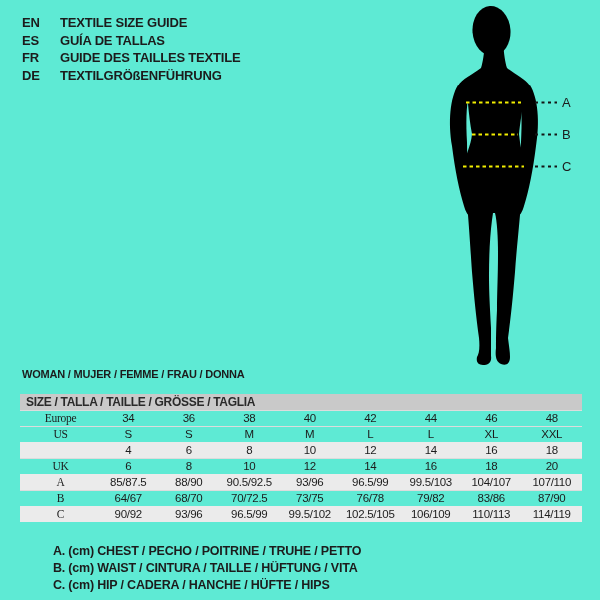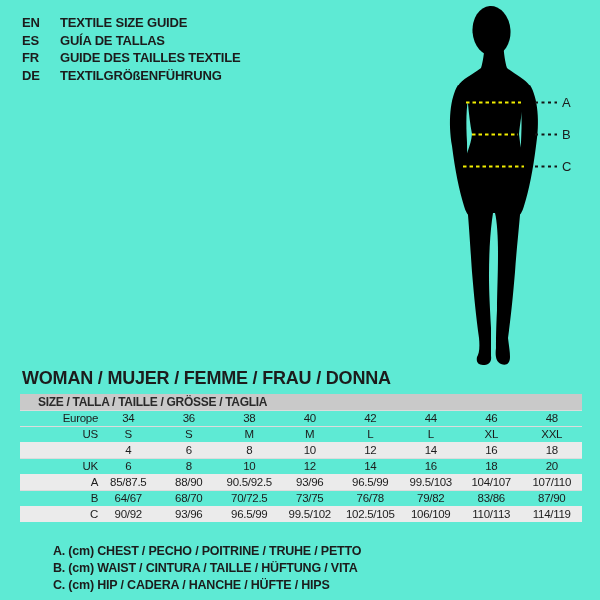--- a/index.html
+++ b/index.html
@@ -57,7 +57,7 @@
     position: absolute;
     left: 22px;
     top: 368px;
-    font-size: 18px;
+    font-size: 11px;
     font-weight: 700;
     letter-spacing: -0.2px;
     white-space: nowrap;

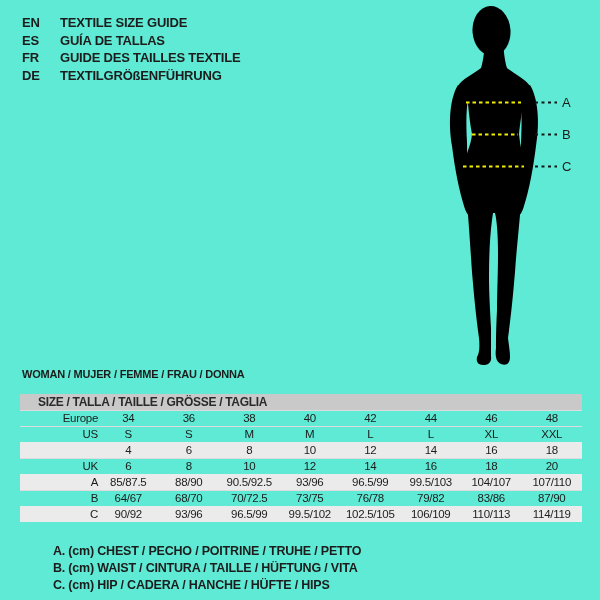--- a/index.html
+++ b/index.html
@@ -78,7 +78,7 @@
     background: #c9c9c9;
     font-weight: 700;
     font-size: 12px;
-    padding-left: 18px;
+    padding-left: 6px;
     color: #2a2a2a;
     white-space: nowrap;
   }

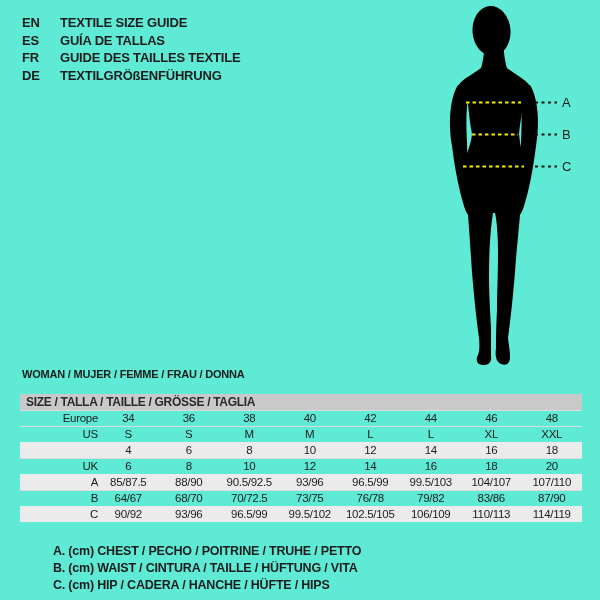--- a/index.html
+++ b/index.html
@@ -92,7 +92,7 @@
   }
   .t-row:first-of-type { border-top: none; line-height: 16px; }
   .t-row.stripe { background: #ebebeb; border-top: none; line-height: 16px; }
-  .row-label { text-align: right; padding-left: 3px; }
+  .row-label { text-align: center; padding-left: 3px; font-family: Liberation Serif, serif; }
   .size-cell { text-align: center; }
 
   

